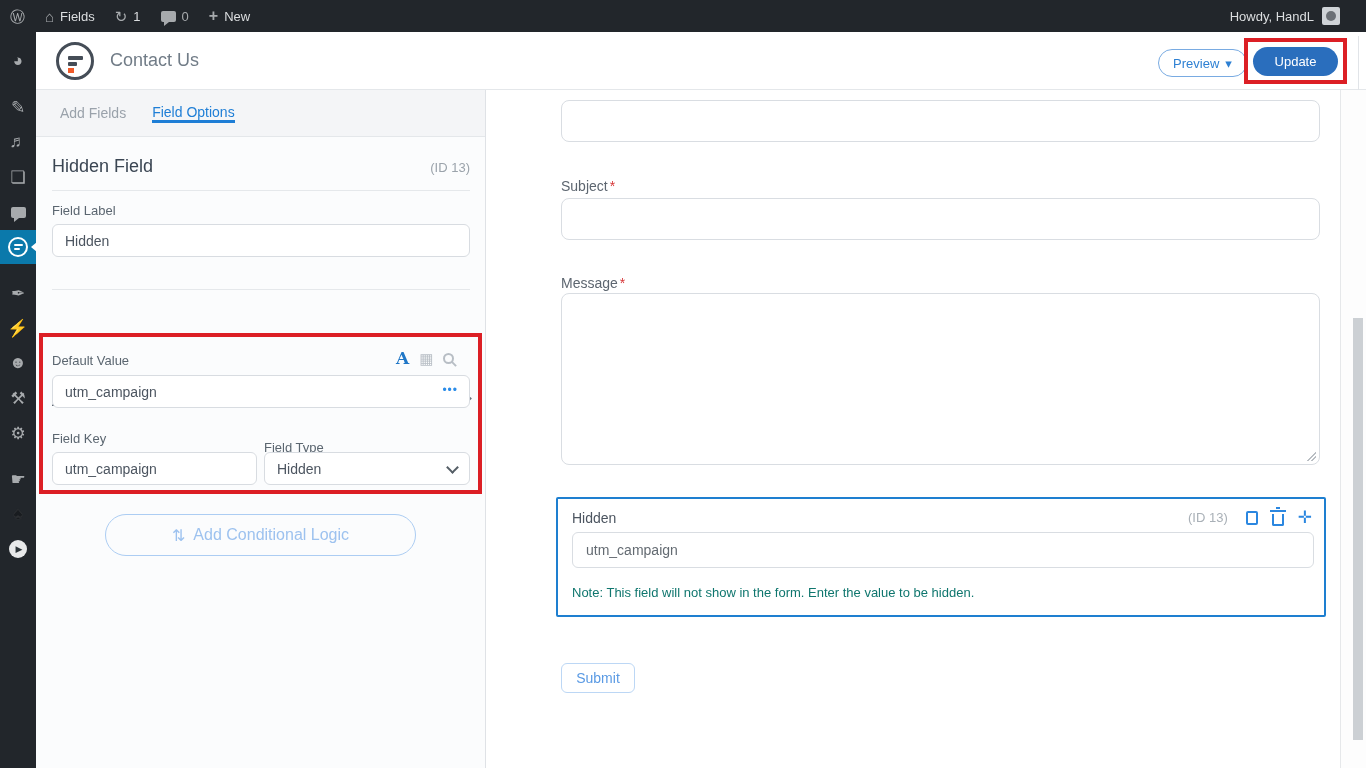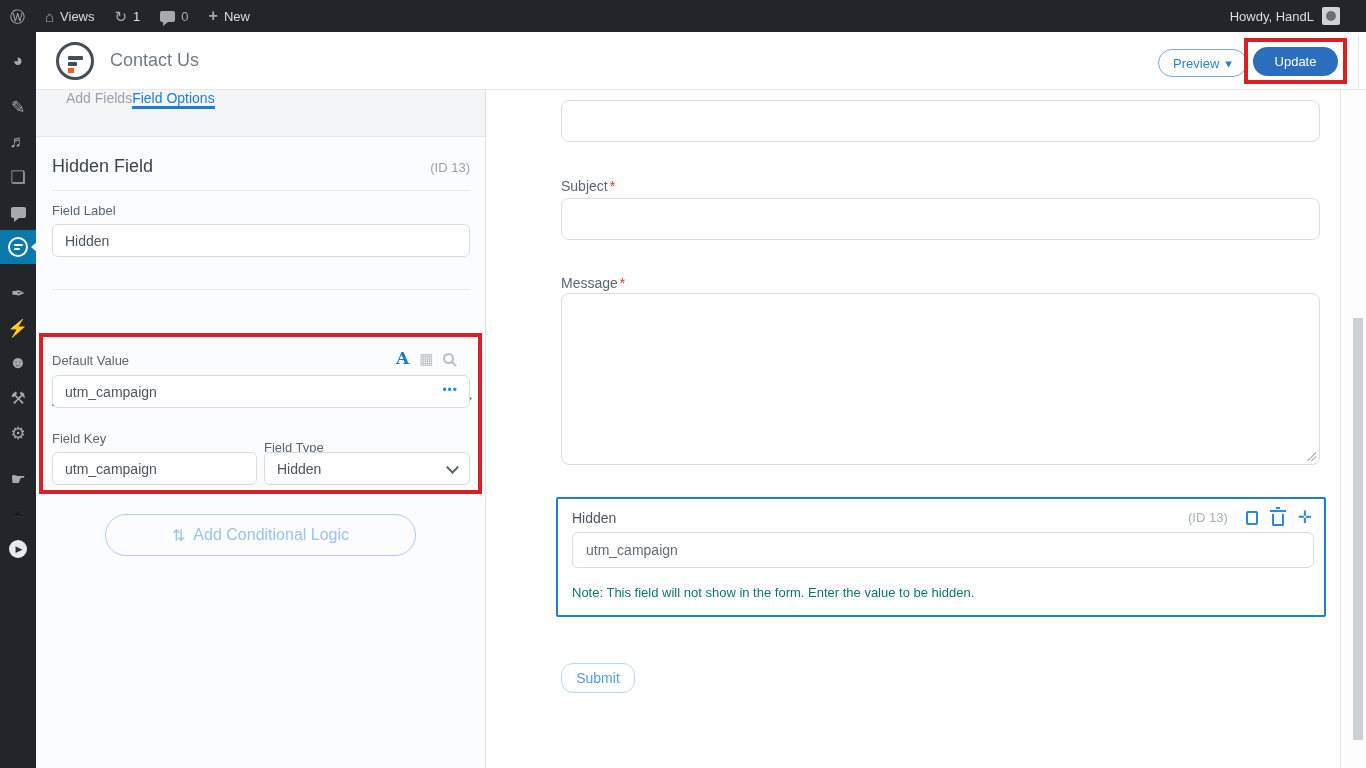--- a/index.html
+++ b/index.html
@@ -110,7 +110,7 @@
     </div>
     <div class="ab-item">
       <span class="glyph">⌂</span>
-      <span>Views</span>
+      <span>Fields</span>
     </div>
     <div class="ab-item">
       <span class="glyph">↻</span>

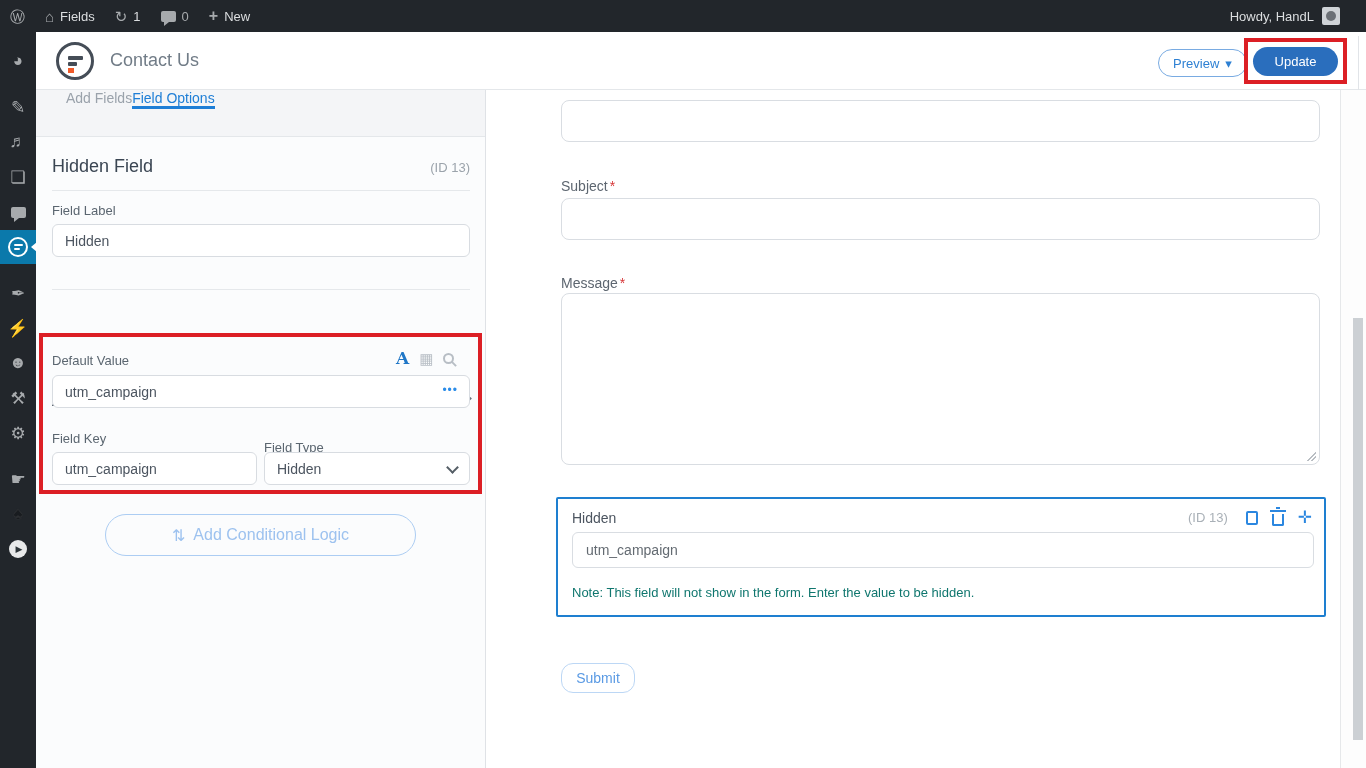--- a/index.html
+++ b/index.html
@@ -48,7 +48,7 @@
 
   
   .panel { position:absolute; top:90px; left:36px; width:450px; height:678px; background:#fbfcfd; border-right:1px solid #dfe2e6; z-index:20; }
-  .panel-tabs { height:47px; background:#f4f5f7; border-bottom:1px solid #e4e7ea; display:flex; align-items:flex-start; padding-left:30px; }
+  .panel-tabs { height:47px; background:#f4f5f7; border-bottom:1px solid #e4e7ea; display:flex; align-items:center; padding-left:24px; gap:26px; }
   .ptab { display:flex; align-items:center; font-size:14px; color:#9aa2ab; cursor:pointer; }
   .ptab.active { color:#1e7ed6; border-bottom:3px solid #1e7ed6; }
   .p-head { position:absolute; left:16px; top:66px; width:418px; display:flex; align-items:baseline; justify-content:space-between; }

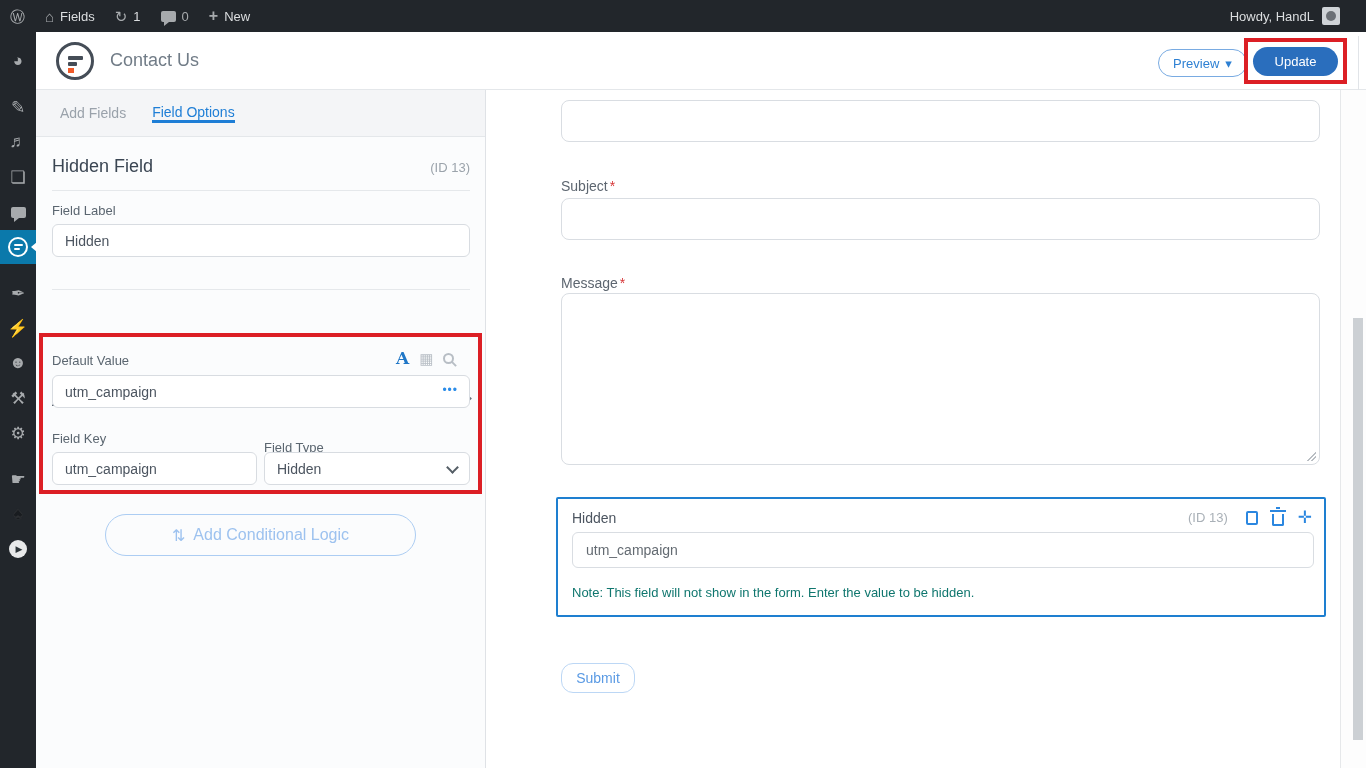--- a/index.html
+++ b/index.html
@@ -92,7 +92,7 @@
   .move-glyph { color:#2b87e0; font-size:17px; line-height:1; cursor:grab; }
   .hb-input { position:absolute; left:14px; top:33px; width:742px; height:36px; border:1px solid #d9dde2; border-radius:6px; font-size:14px; color:#646b72; padding:0 13px; font-family:"Liberation Sans",sans-serif; outline:none; }
   .hb-note { position:absolute; left:14px; top:86px; font-size:13px; color:#0f766e; }
-  .submit-btn { position:absolute; left:56px; top:573px; width:74px; height:30px; border:1px solid #bcd7f5; border-radius:12px; background:#fff; color:#5a9ae4; font-size:14px; display:flex; align-items:center; justify-content:center; cursor:pointer; }
+  .submit-btn { position:absolute; left:56px; top:573px; width:74px; height:30px; border:1px solid #bcd7f5; border-radius:6px; background:#fff; color:#5a9ae4; font-size:14px; display:flex; align-items:center; justify-content:center; cursor:pointer; }
 
   
   .scroll-sep { position:absolute; left:1340px; top:32px; width:1px; height:736px; background:#e6e8ea; }

